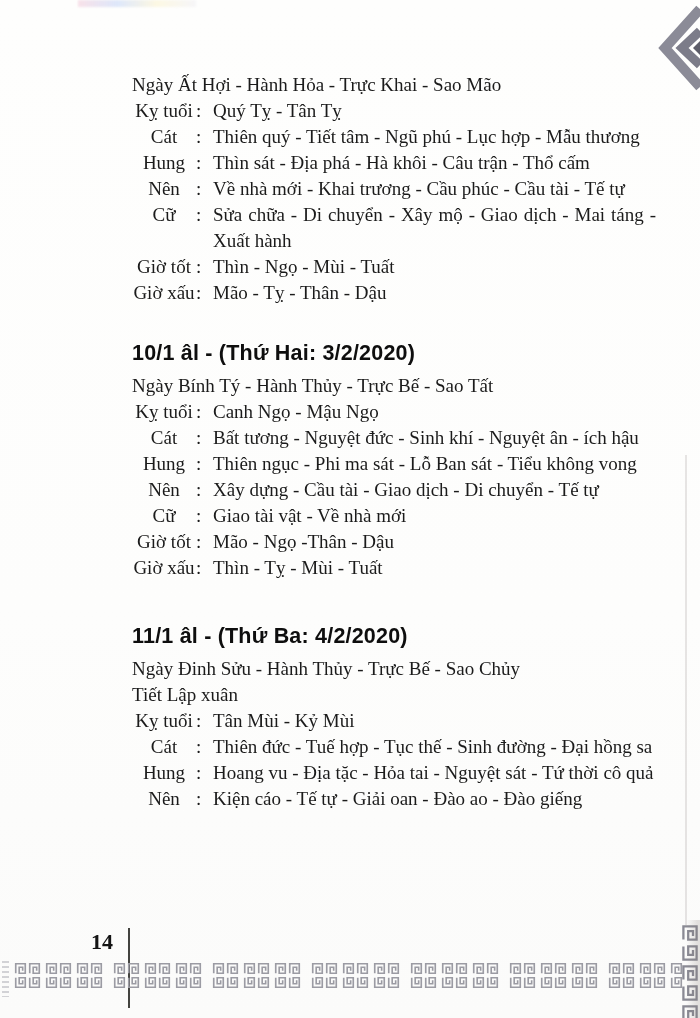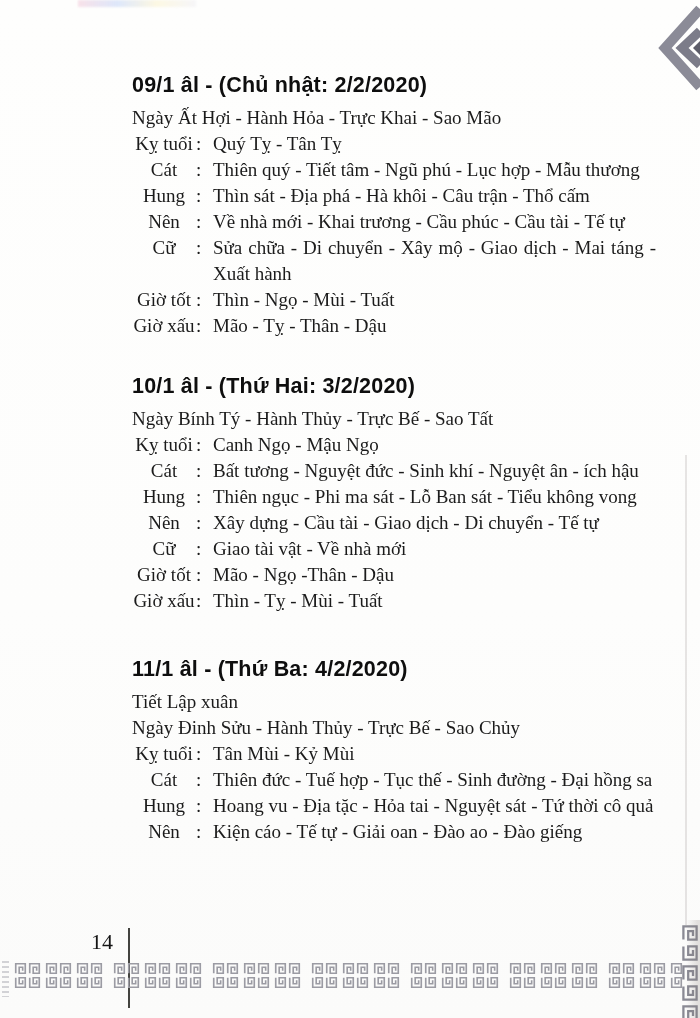--- a/index.html
+++ b/index.html
@@ -69,7 +69,6 @@
 
   <main class="content">
       <section class="day">
-        <h2 class="heading">09/1 âl - (Chủ nhật: 2/2/2020)</h2>
         <div class="row">
           <span class="txt full">Ngày Ất Hợi - Hành Hỏa - Trực Khai - Sao Mão</span>
         </div>

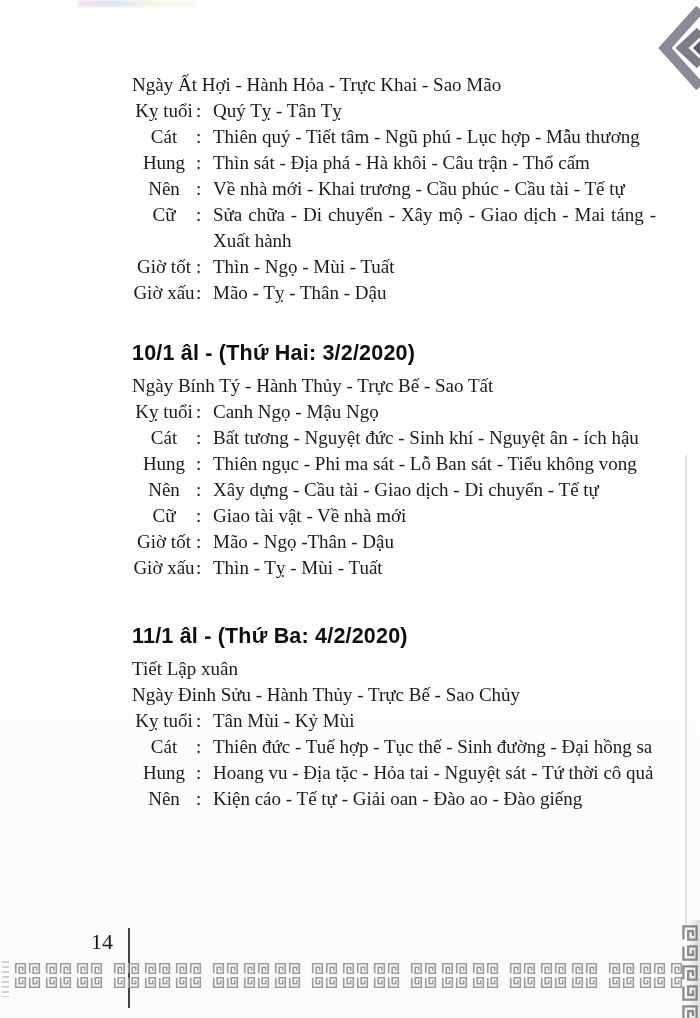--- a/index.html
+++ b/index.html
@@ -152,10 +152,10 @@
       <section class="day">
         <h2 class="heading">11/1 âl - (Thứ Ba: 4/2/2020)</h2>
         <div class="row">
+          <span class="txt full">Ngày Đinh Sửu - Hành Thủy - Trực Bế - Sao Chủy</span>
+        </div>
+        <div class="row">
           <span class="txt full">Tiết Lập xuân</span>
-        </div>
-        <div class="row">
-          <span class="txt full">Ngày Đinh Sửu - Hành Thủy - Trực Bế - Sao Chủy</span>
         </div>
         <div class="row">
           <span class="lbl">Kỵ tuổi</span>

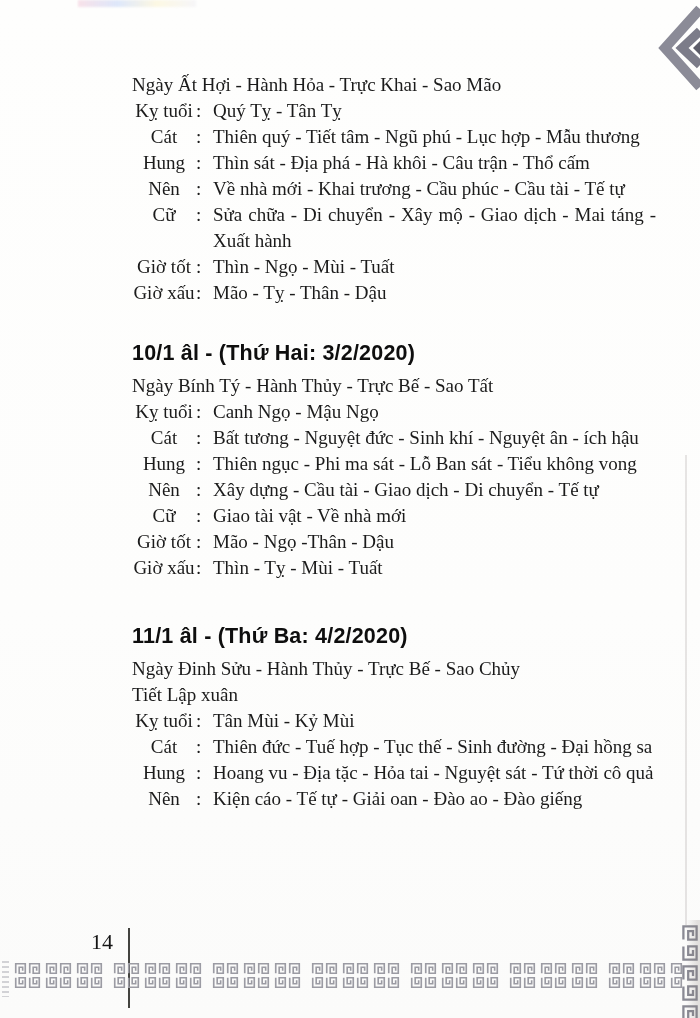--- a/index.html
+++ b/index.html
@@ -41,7 +41,7 @@
   
   .pagenum {
     position:absolute; left:86px; top:929px; width:32px;
-    font-weight:400; font-size:22px; text-align:center; color:#141414;
+    font-weight:700; font-size:22px; text-align:center; color:#141414;
     font-family:"Liberation Serif", serif;
   }
   .footer-rule { position:absolute; left:128px; top:928px; width:2px; height:80px; background:#43433f; }

